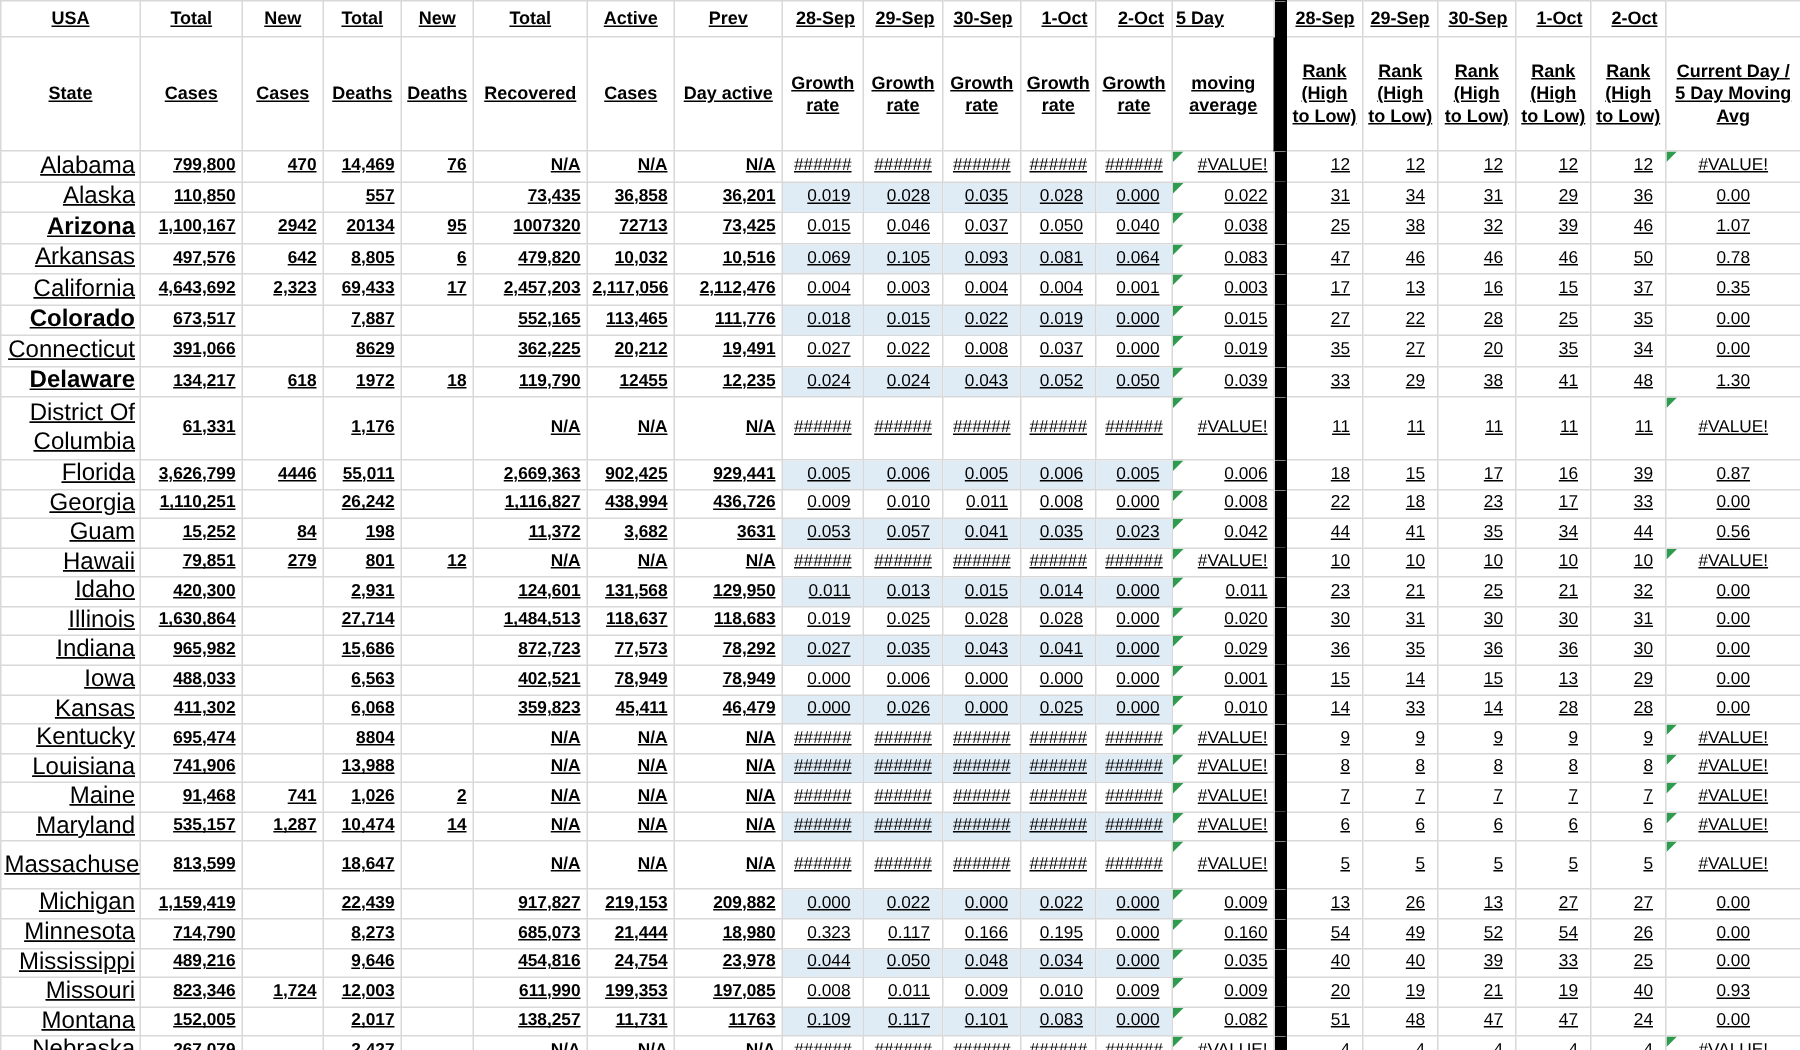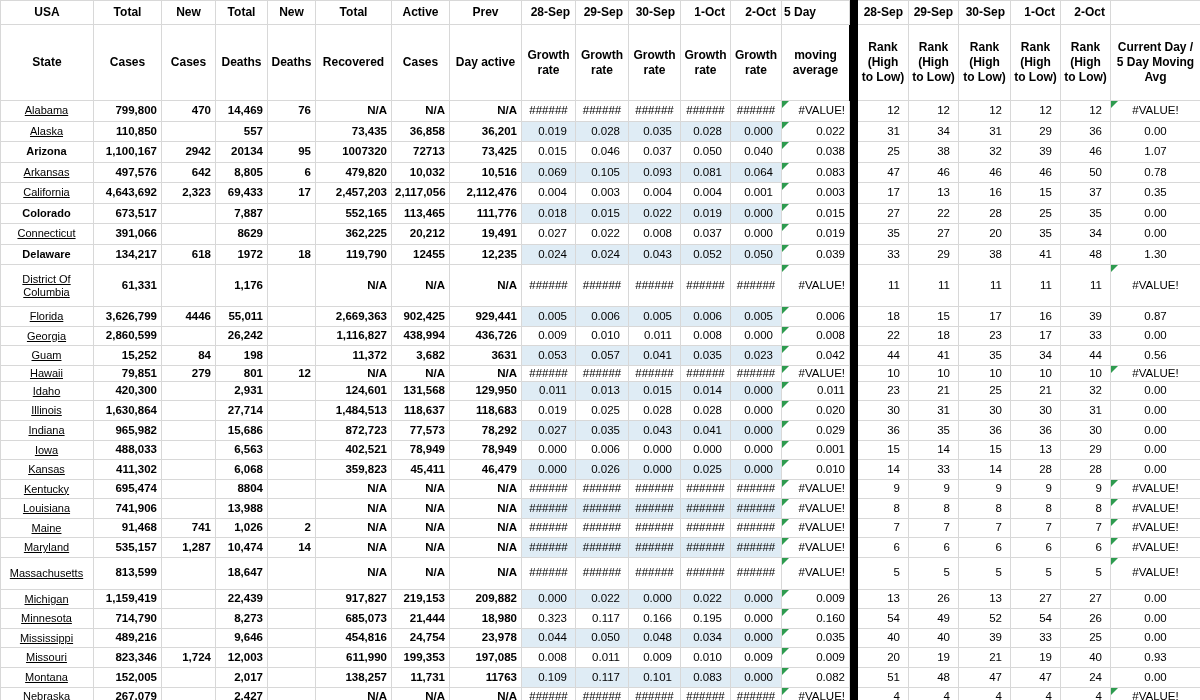--- a/index.html
+++ b/index.html
@@ -4,7 +4,7 @@
 <style>
   html,body{margin:0;padding:0;background:#fff;}
   body{font-family:"Liberation Sans",sans-serif;color:#000;}
-  #sheet{width:1200px;height:700px;overflow:hidden;background:#fff;}
+  #sheet{width:1200px;height:700px;overflow:hidden;background:#fff;text-decoration:underline;}
   table{border-collapse:collapse;table-layout:fixed;width:1200px;}
   td{border:1px solid #d8d8d8;overflow:hidden;white-space:nowrap;font-size:11.5px;
      padding:0 3px;position:relative;vertical-align:middle;line-height:1.15;}

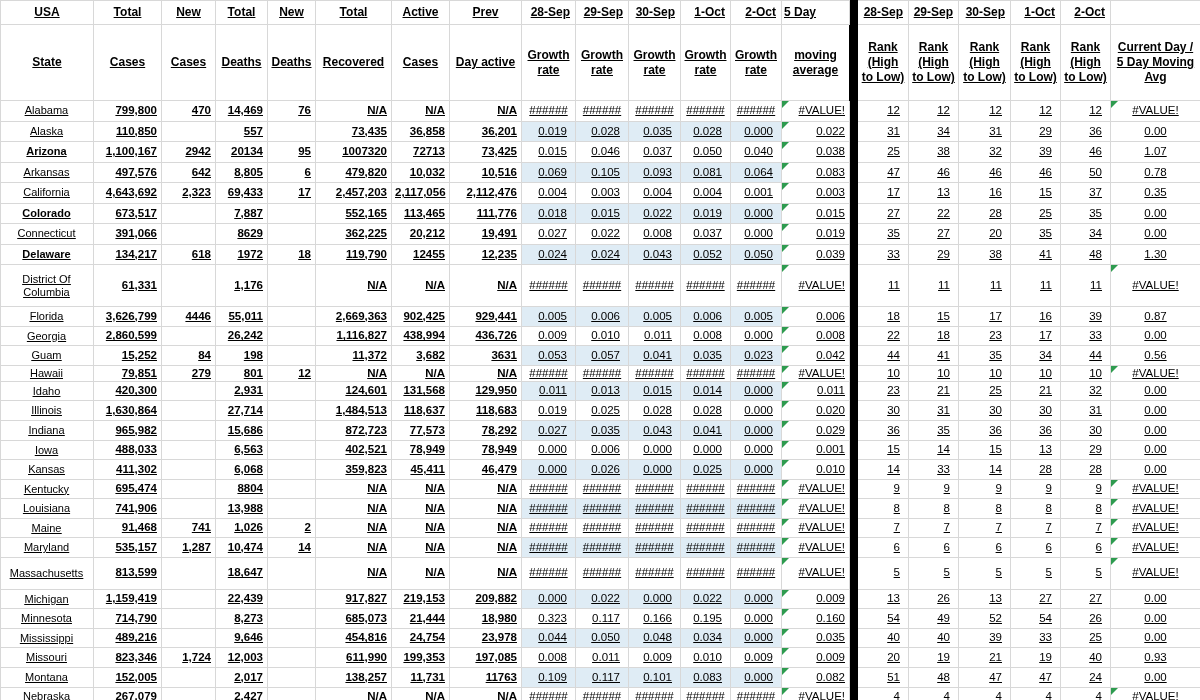--- a/index.html
+++ b/index.html
@@ -13,7 +13,7 @@
   td.h-date{text-align:right;padding-right:5px;white-space:nowrap;}
   td.h-left{text-align:left;padding-left:2px;white-space:nowrap;}
   
-  td.st{text-align:center;padding-left:2px;white-space:normal;font-size:11px;}
+  td.st{text-align:right;padding-left:2px;white-space:normal;font-size:16px;}
   td.st.link{text-decoration:underline;}
   td.st.boldname{font-weight:bold;}
   td.num{text-align:right;font-weight:bold;padding-right:4px;}

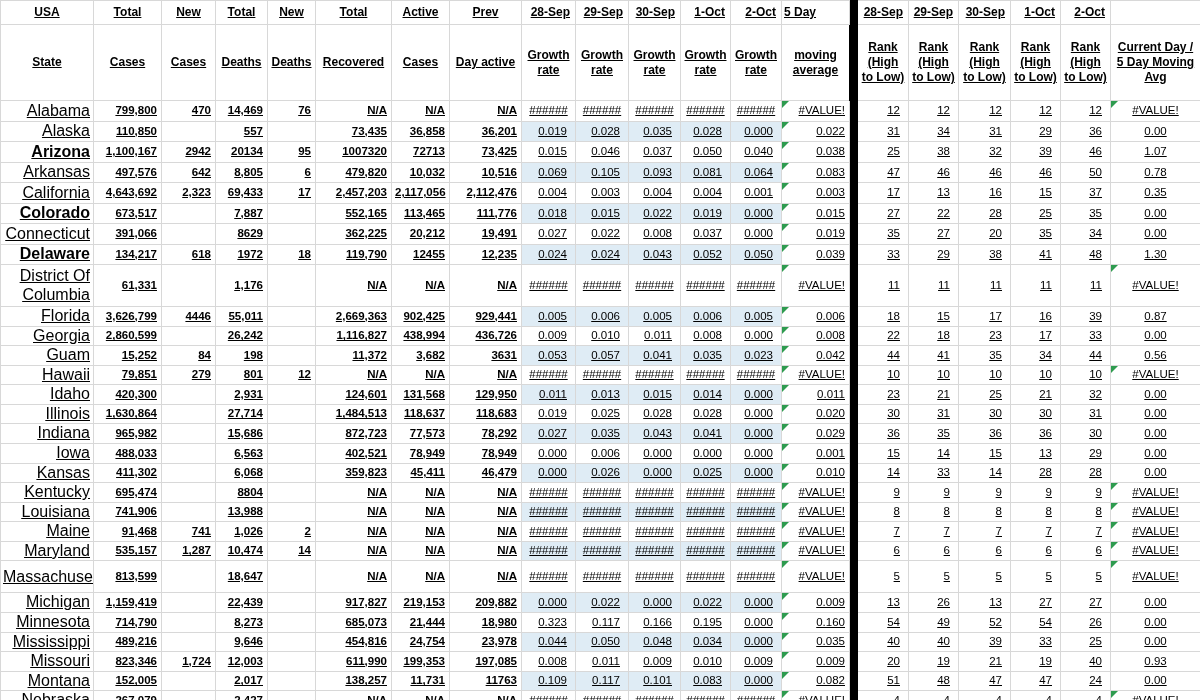--- a/index.html
+++ b/index.html
@@ -336,7 +336,7 @@
         </tr>
         <tr style="height: 19.6px;">
           <td class="st link">Georgia</td>
-          <td class="num">2,860,599</td>
+          <td class="num">1,110,251</td>
           <td class="num"></td>
           <td class="num">26,242</td>
           <td class="num"></td>

